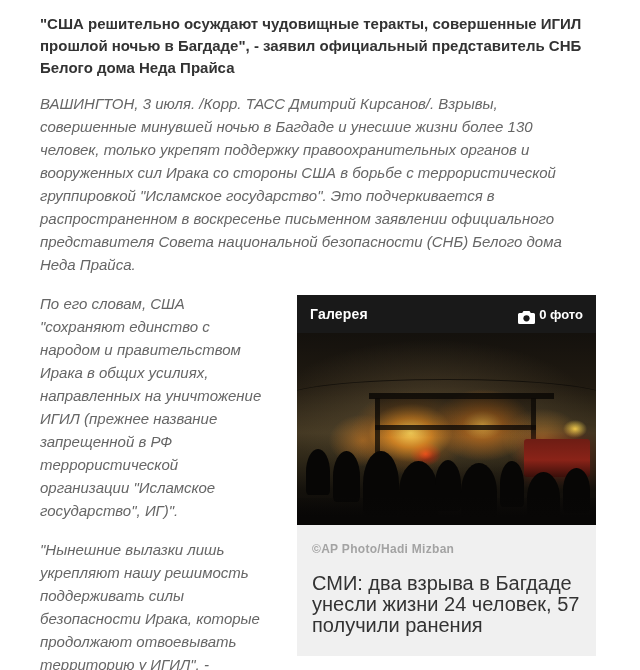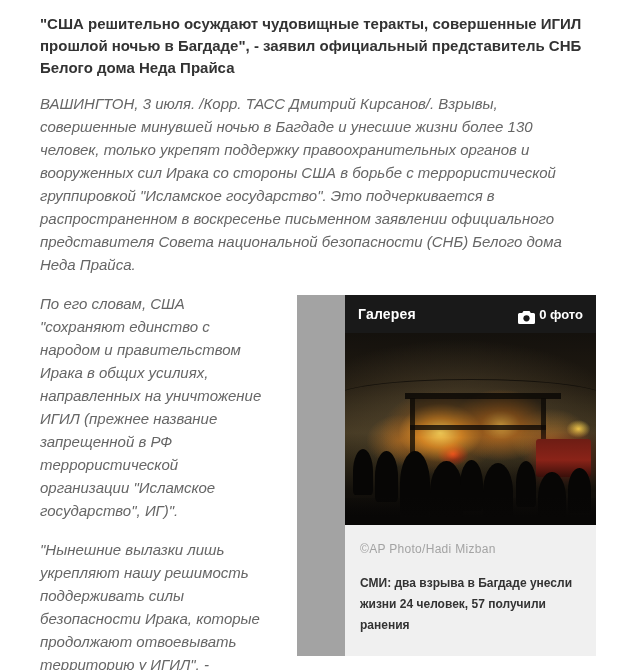--- a/index.html
+++ b/index.html
@@ -31,7 +31,6 @@
     width: 299px;
     margin: 3px 0 26px 27px;
     background: #a3a3a3;
-    padding-left: 48px;
   }
   .gallery-header {
     height: 38px;

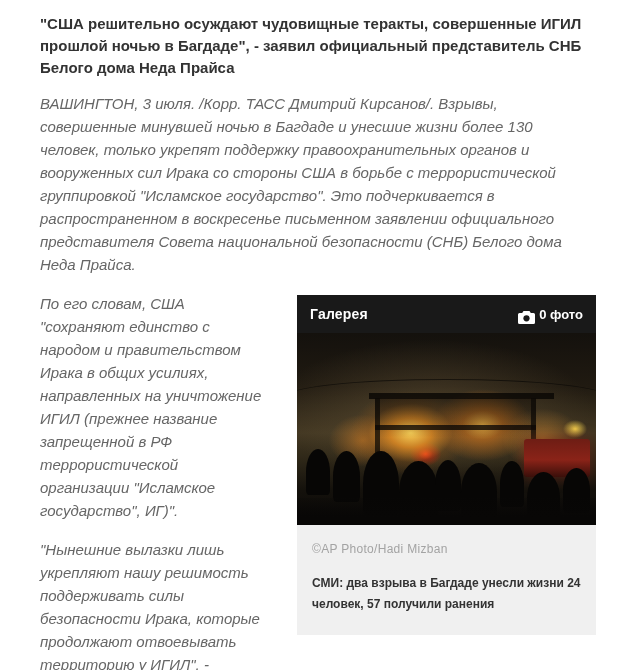--- a/index.html
+++ b/index.html
@@ -110,6 +110,7 @@
   .credit {
     color: #a3a3a3; font-size: 12px; letter-spacing: .3px;
     margin: 0 0 12px 0;
+    font-weight: bold;
   }
   .caption {
     color: #333333; font-size: 12px; font-weight: bold;

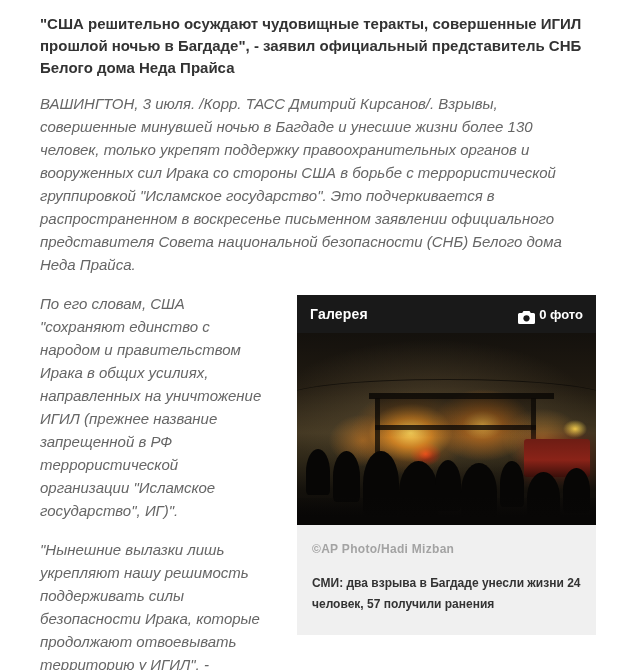--- a/index.html
+++ b/index.html
@@ -113,7 +113,7 @@
     font-weight: bold;
   }
   .caption {
-    color: #333333; font-size: 12px; font-weight: bold;
+    color: #333333; font-size: 20px; font-weight: normal;
     line-height: 21px; margin: 0;
   }
 </style>

